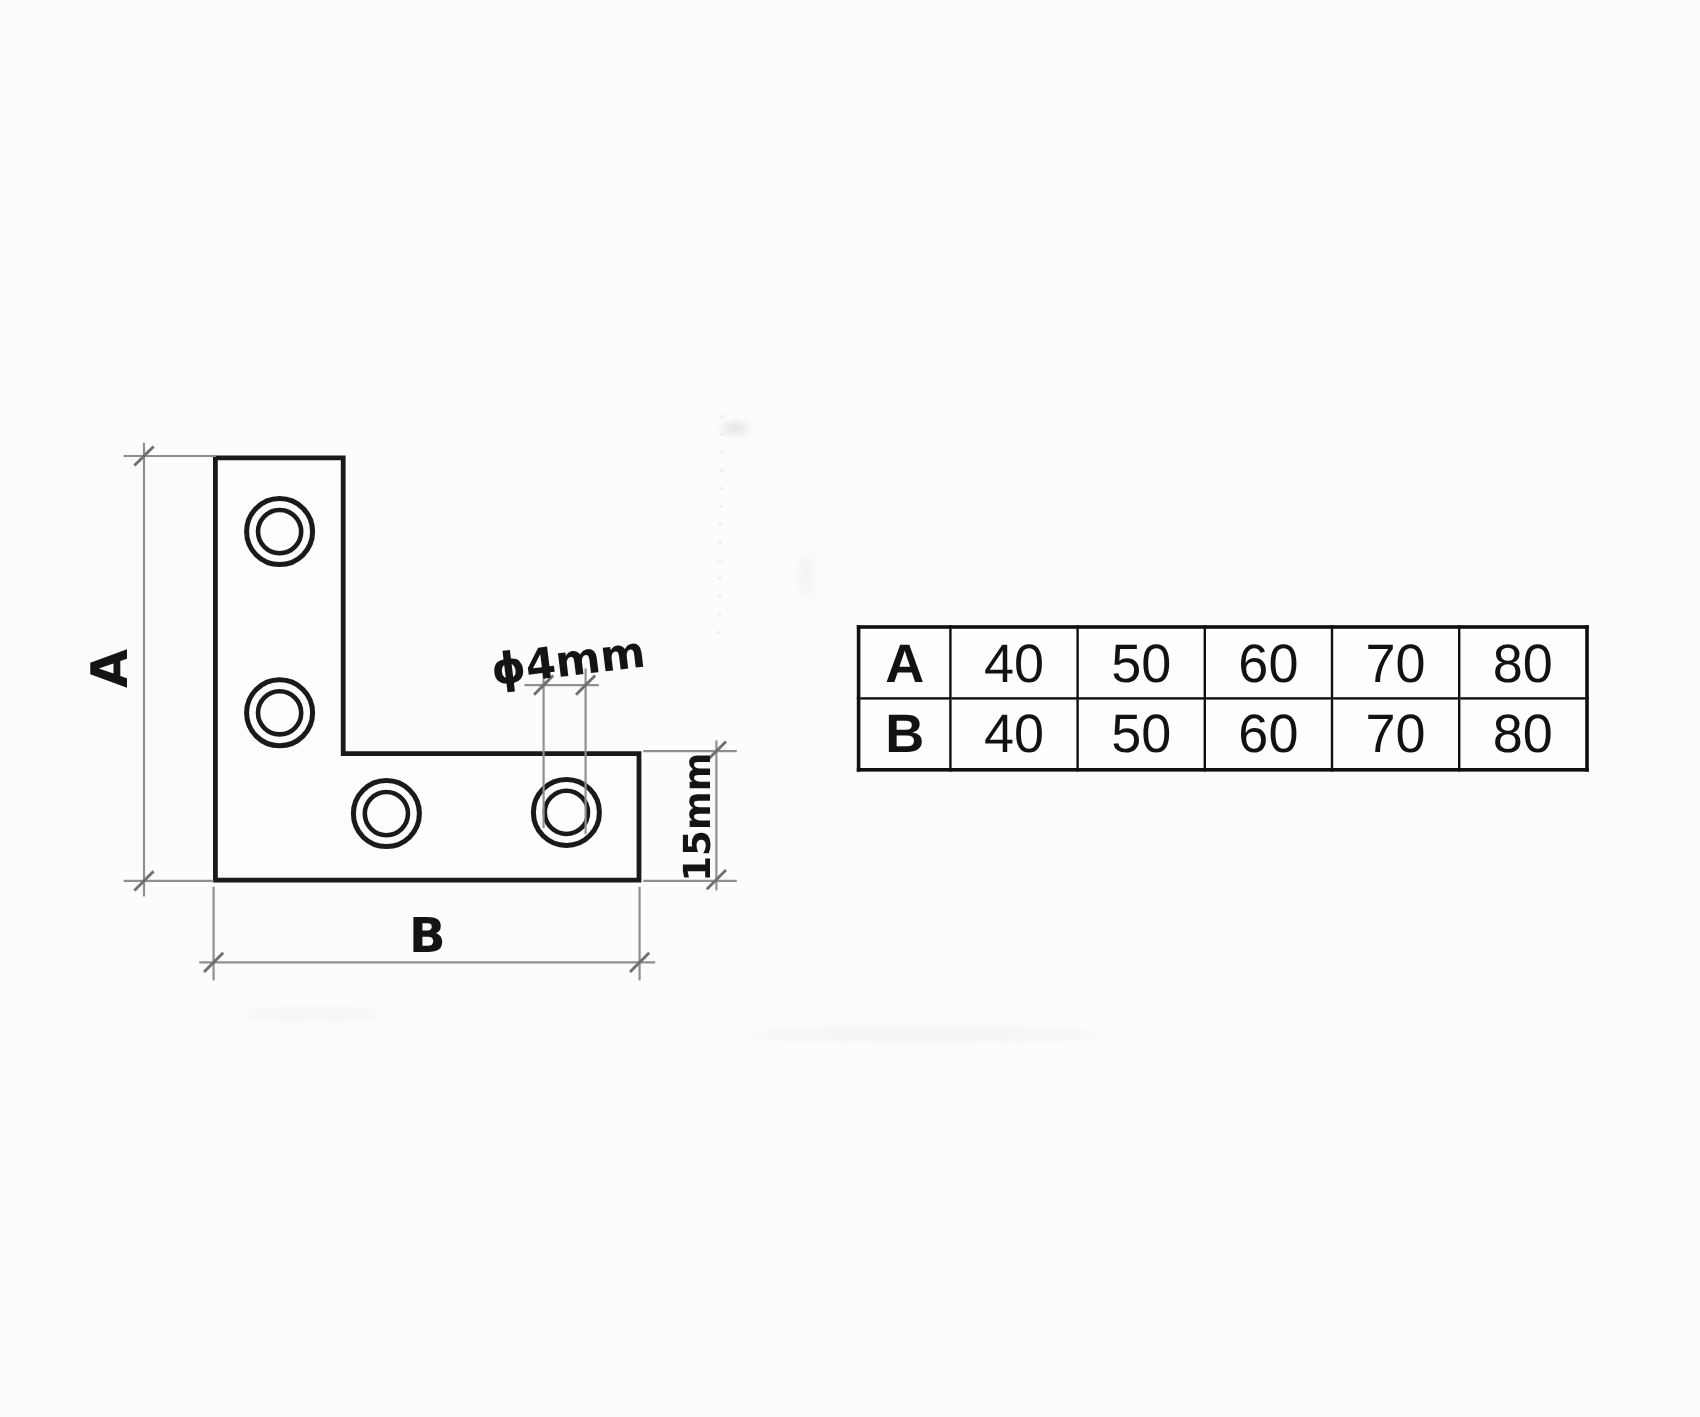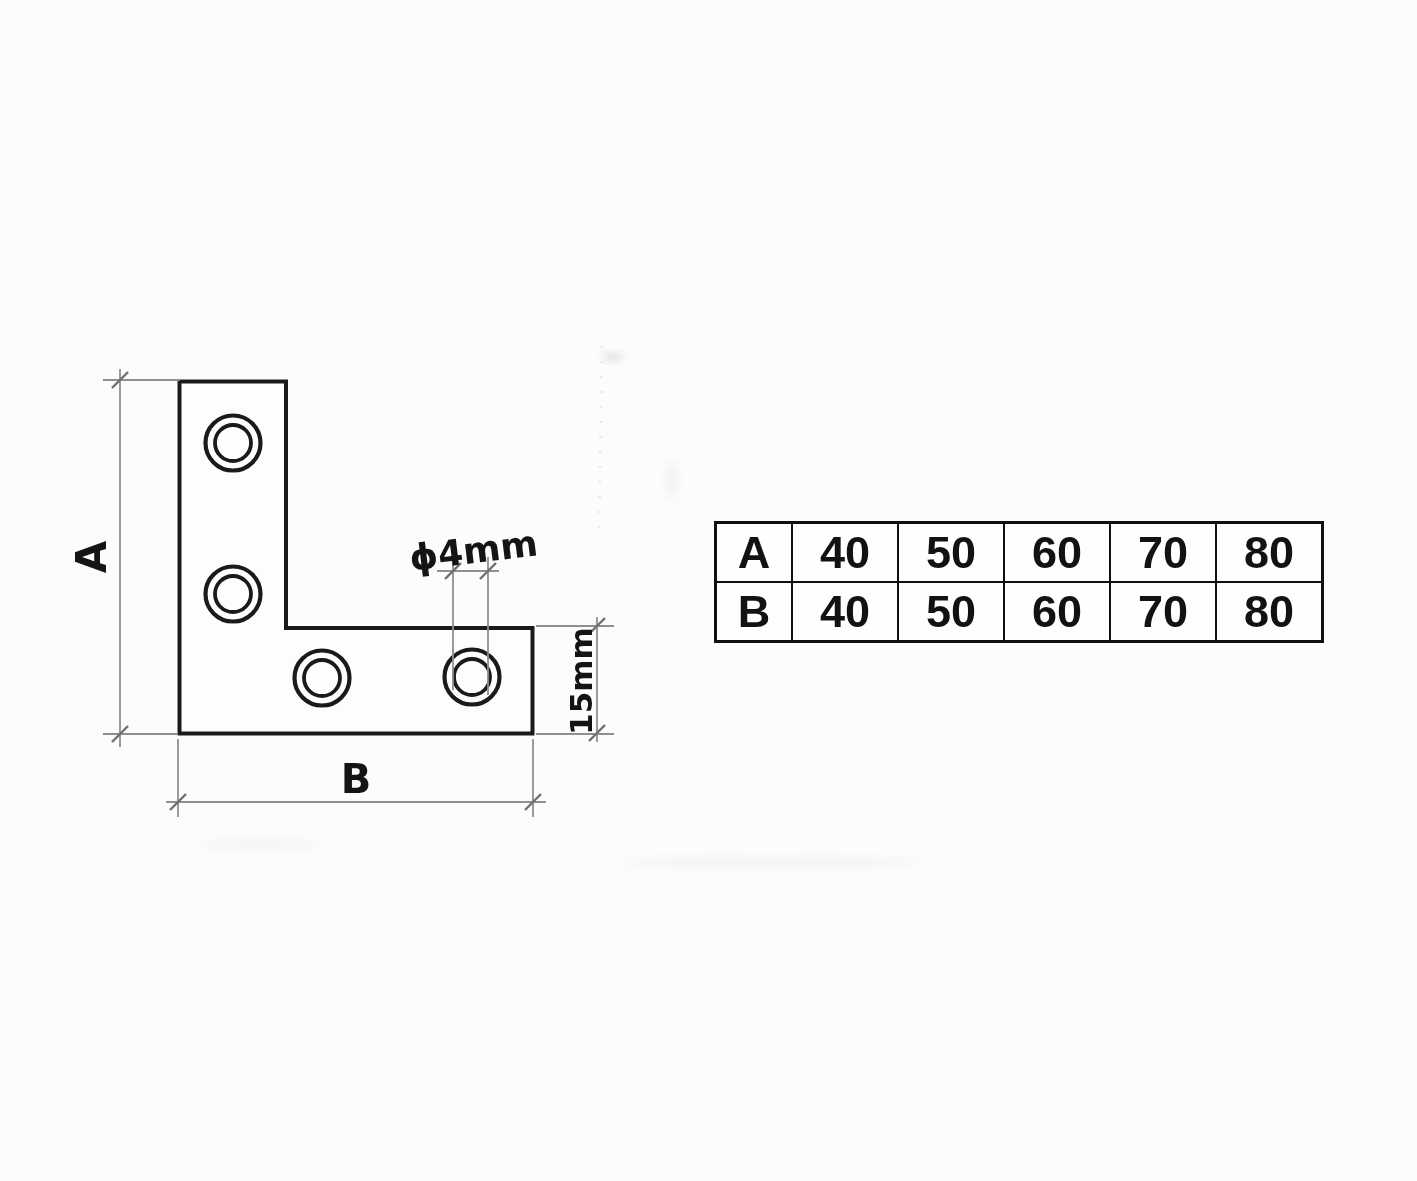--- a/index.html
+++ b/index.html
@@ -59,7 +59,7 @@
     width: 74px;
   }
   table.dims td.val {
-    font-weight: bold;
+    font-weight: normal;
     width: 104px;
   }
 </style>

